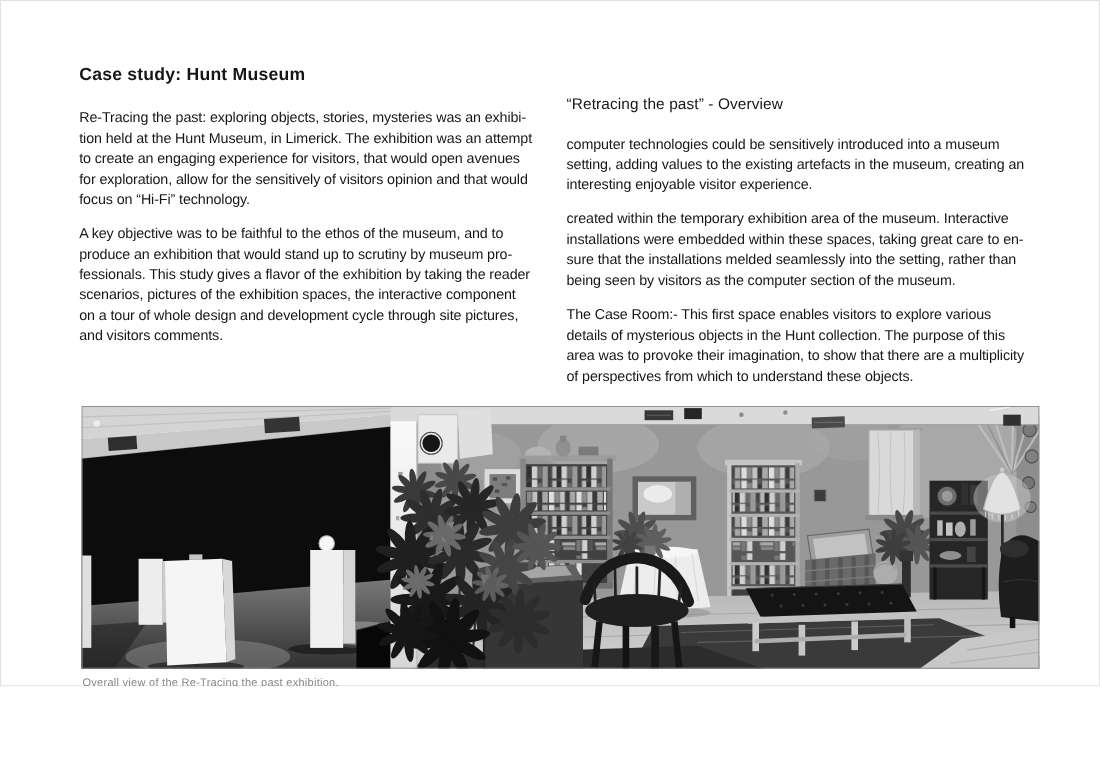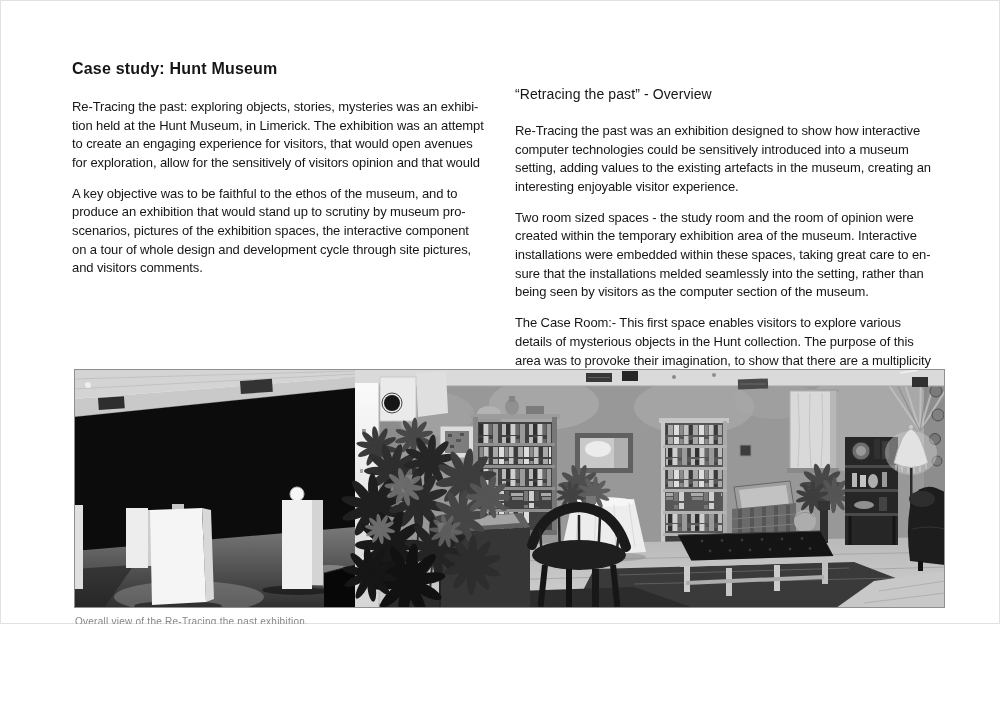--- a/index.html
+++ b/index.html
@@ -55,7 +55,6 @@
   <section class="col col-right">
     <h2 class="overview-heading">“Retracing the past” - Overview</h2>
     <div class="para">
-        <div>Re-Tracing the past was an exhibition designed to show how interactive</div>
         <div>computer technologies could be sensitively introduced into a museum</div>
         <div>setting, adding values to the existing artefacts in the museum, creating an</div>
         <div>interesting enjoyable visitor experience.</div>

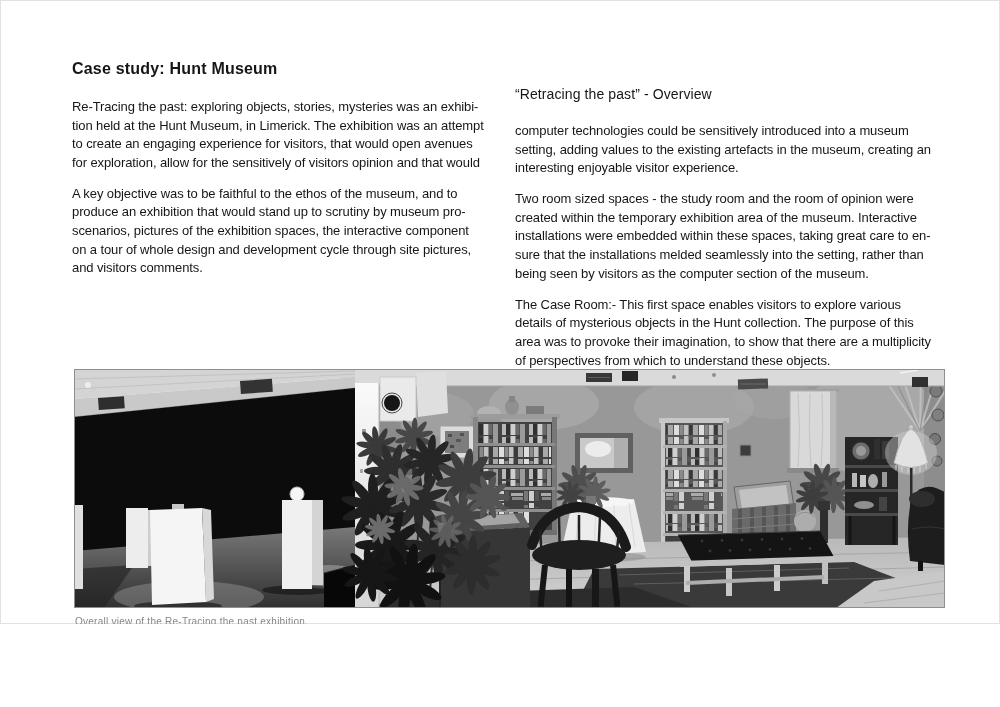--- a/index.html
+++ b/index.html
@@ -42,6 +42,7 @@
         <div>tion held at the Hunt Museum, in Limerick. The exhibition was an attempt</div>
         <div>to create an engaging experience for visitors, that would open avenues</div>
         <div>for exploration, allow for the sensitively of visitors opinion and that would</div>
+        <div>focus on “Hi-Fi” technology.</div>
       </div>
     <div class="para">
         <div>A key objective was to be faithful to the ethos of the museum, and to</div>

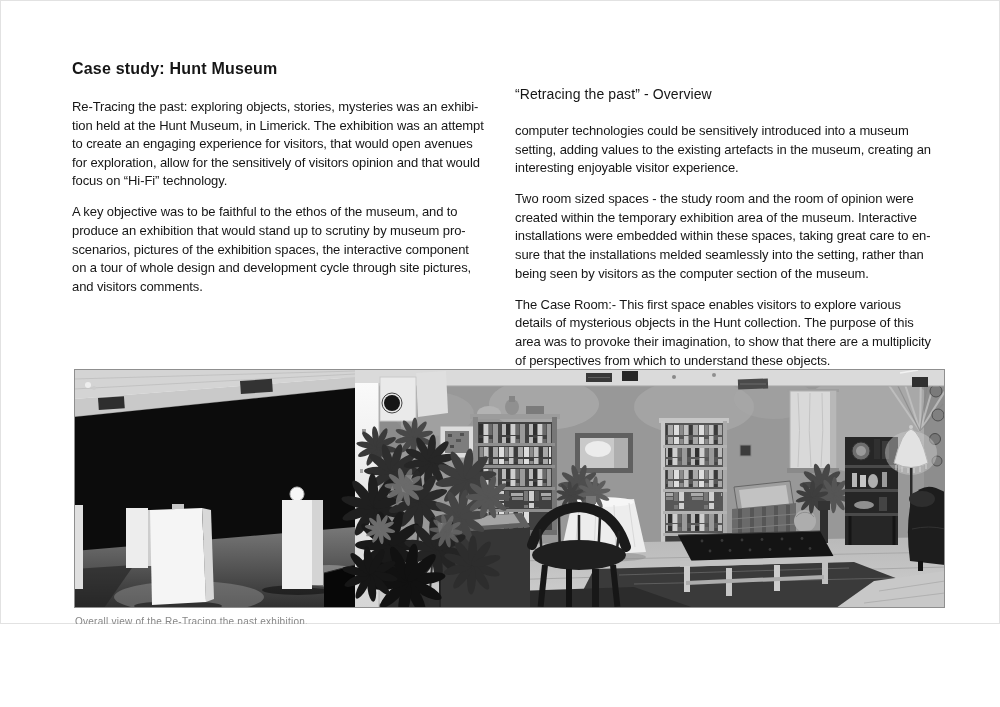--- a/index.html
+++ b/index.html
@@ -61,7 +61,6 @@
         <div>interesting enjoyable visitor experience.</div>
       </div>
     <div class="para">
-        <div>Two room sized spaces - the study room and the room of opinion were</div>
         <div>created within the temporary exhibition area of the museum. Interactive</div>
         <div>installations were embedded within these spaces, taking great care to en-</div>
         <div>sure that the installations melded seamlessly into the setting, rather than</div>

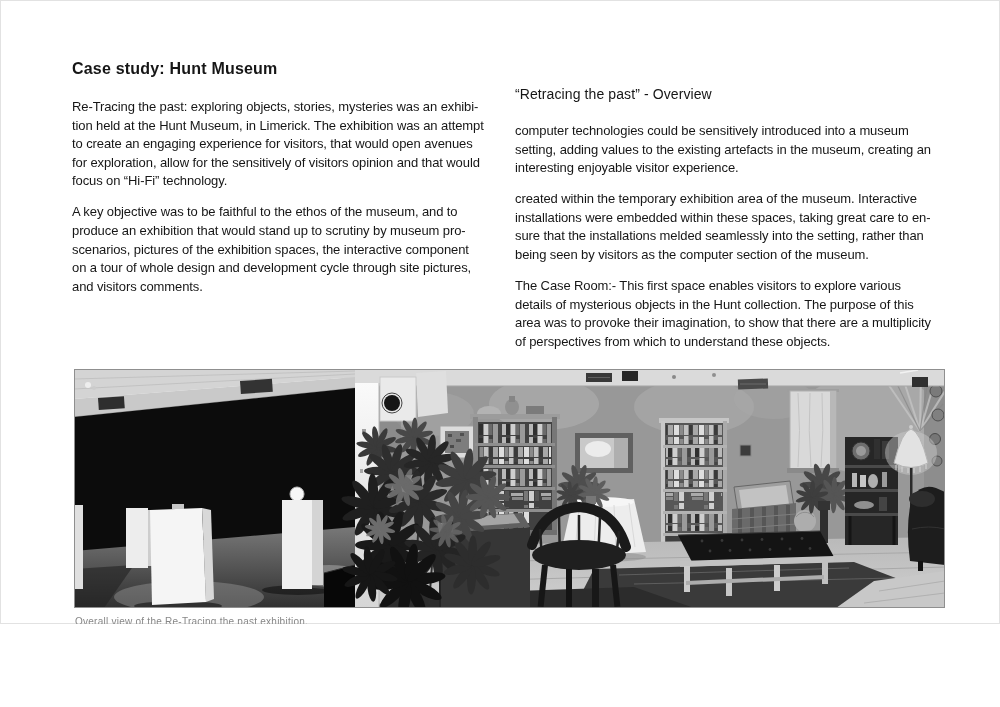--- a/index.html
+++ b/index.html
@@ -47,6 +47,7 @@
     <div class="para">
         <div>A key objective was to be faithful to the ethos of the museum, and to</div>
         <div>produce an exhibition that would stand up to scrutiny by museum pro-</div>
+        <div>fessionals. This study gives a flavor of the exhibition by taking the reader</div>
         <div>scenarios, pictures of the exhibition spaces, the interactive component</div>
         <div>on a tour of whole design and development cycle through site pictures,</div>
         <div>and visitors comments.</div>

